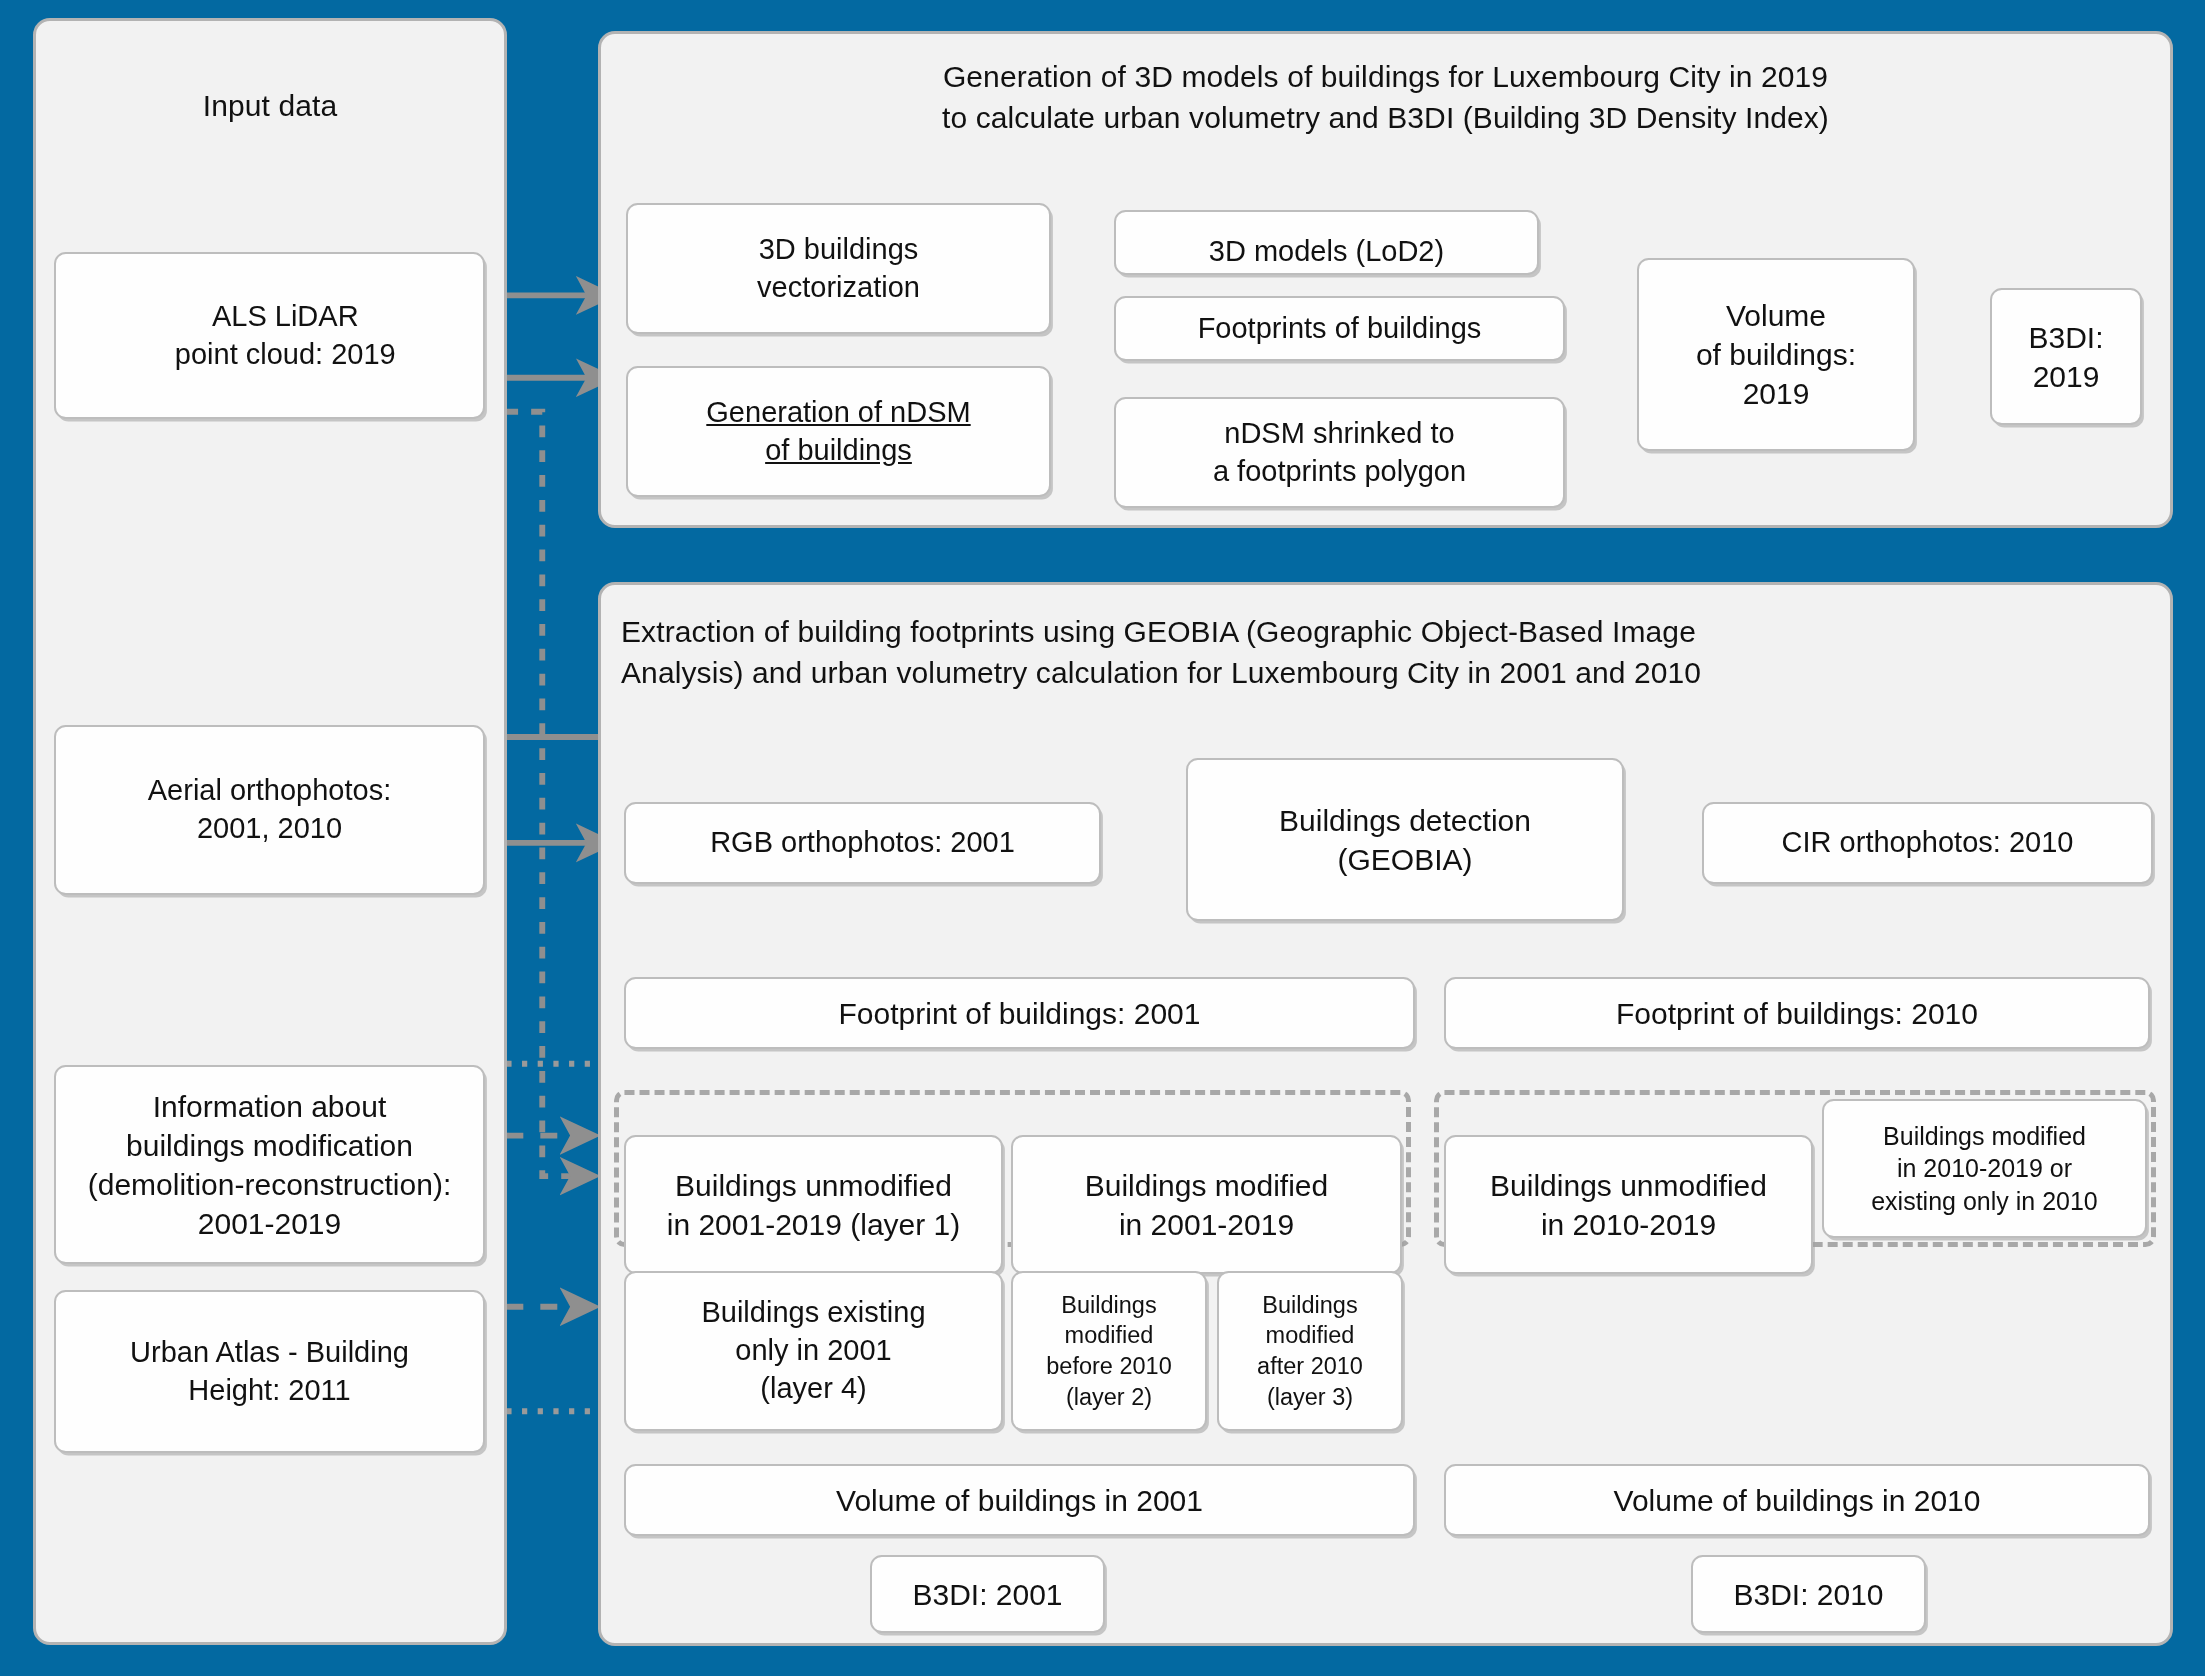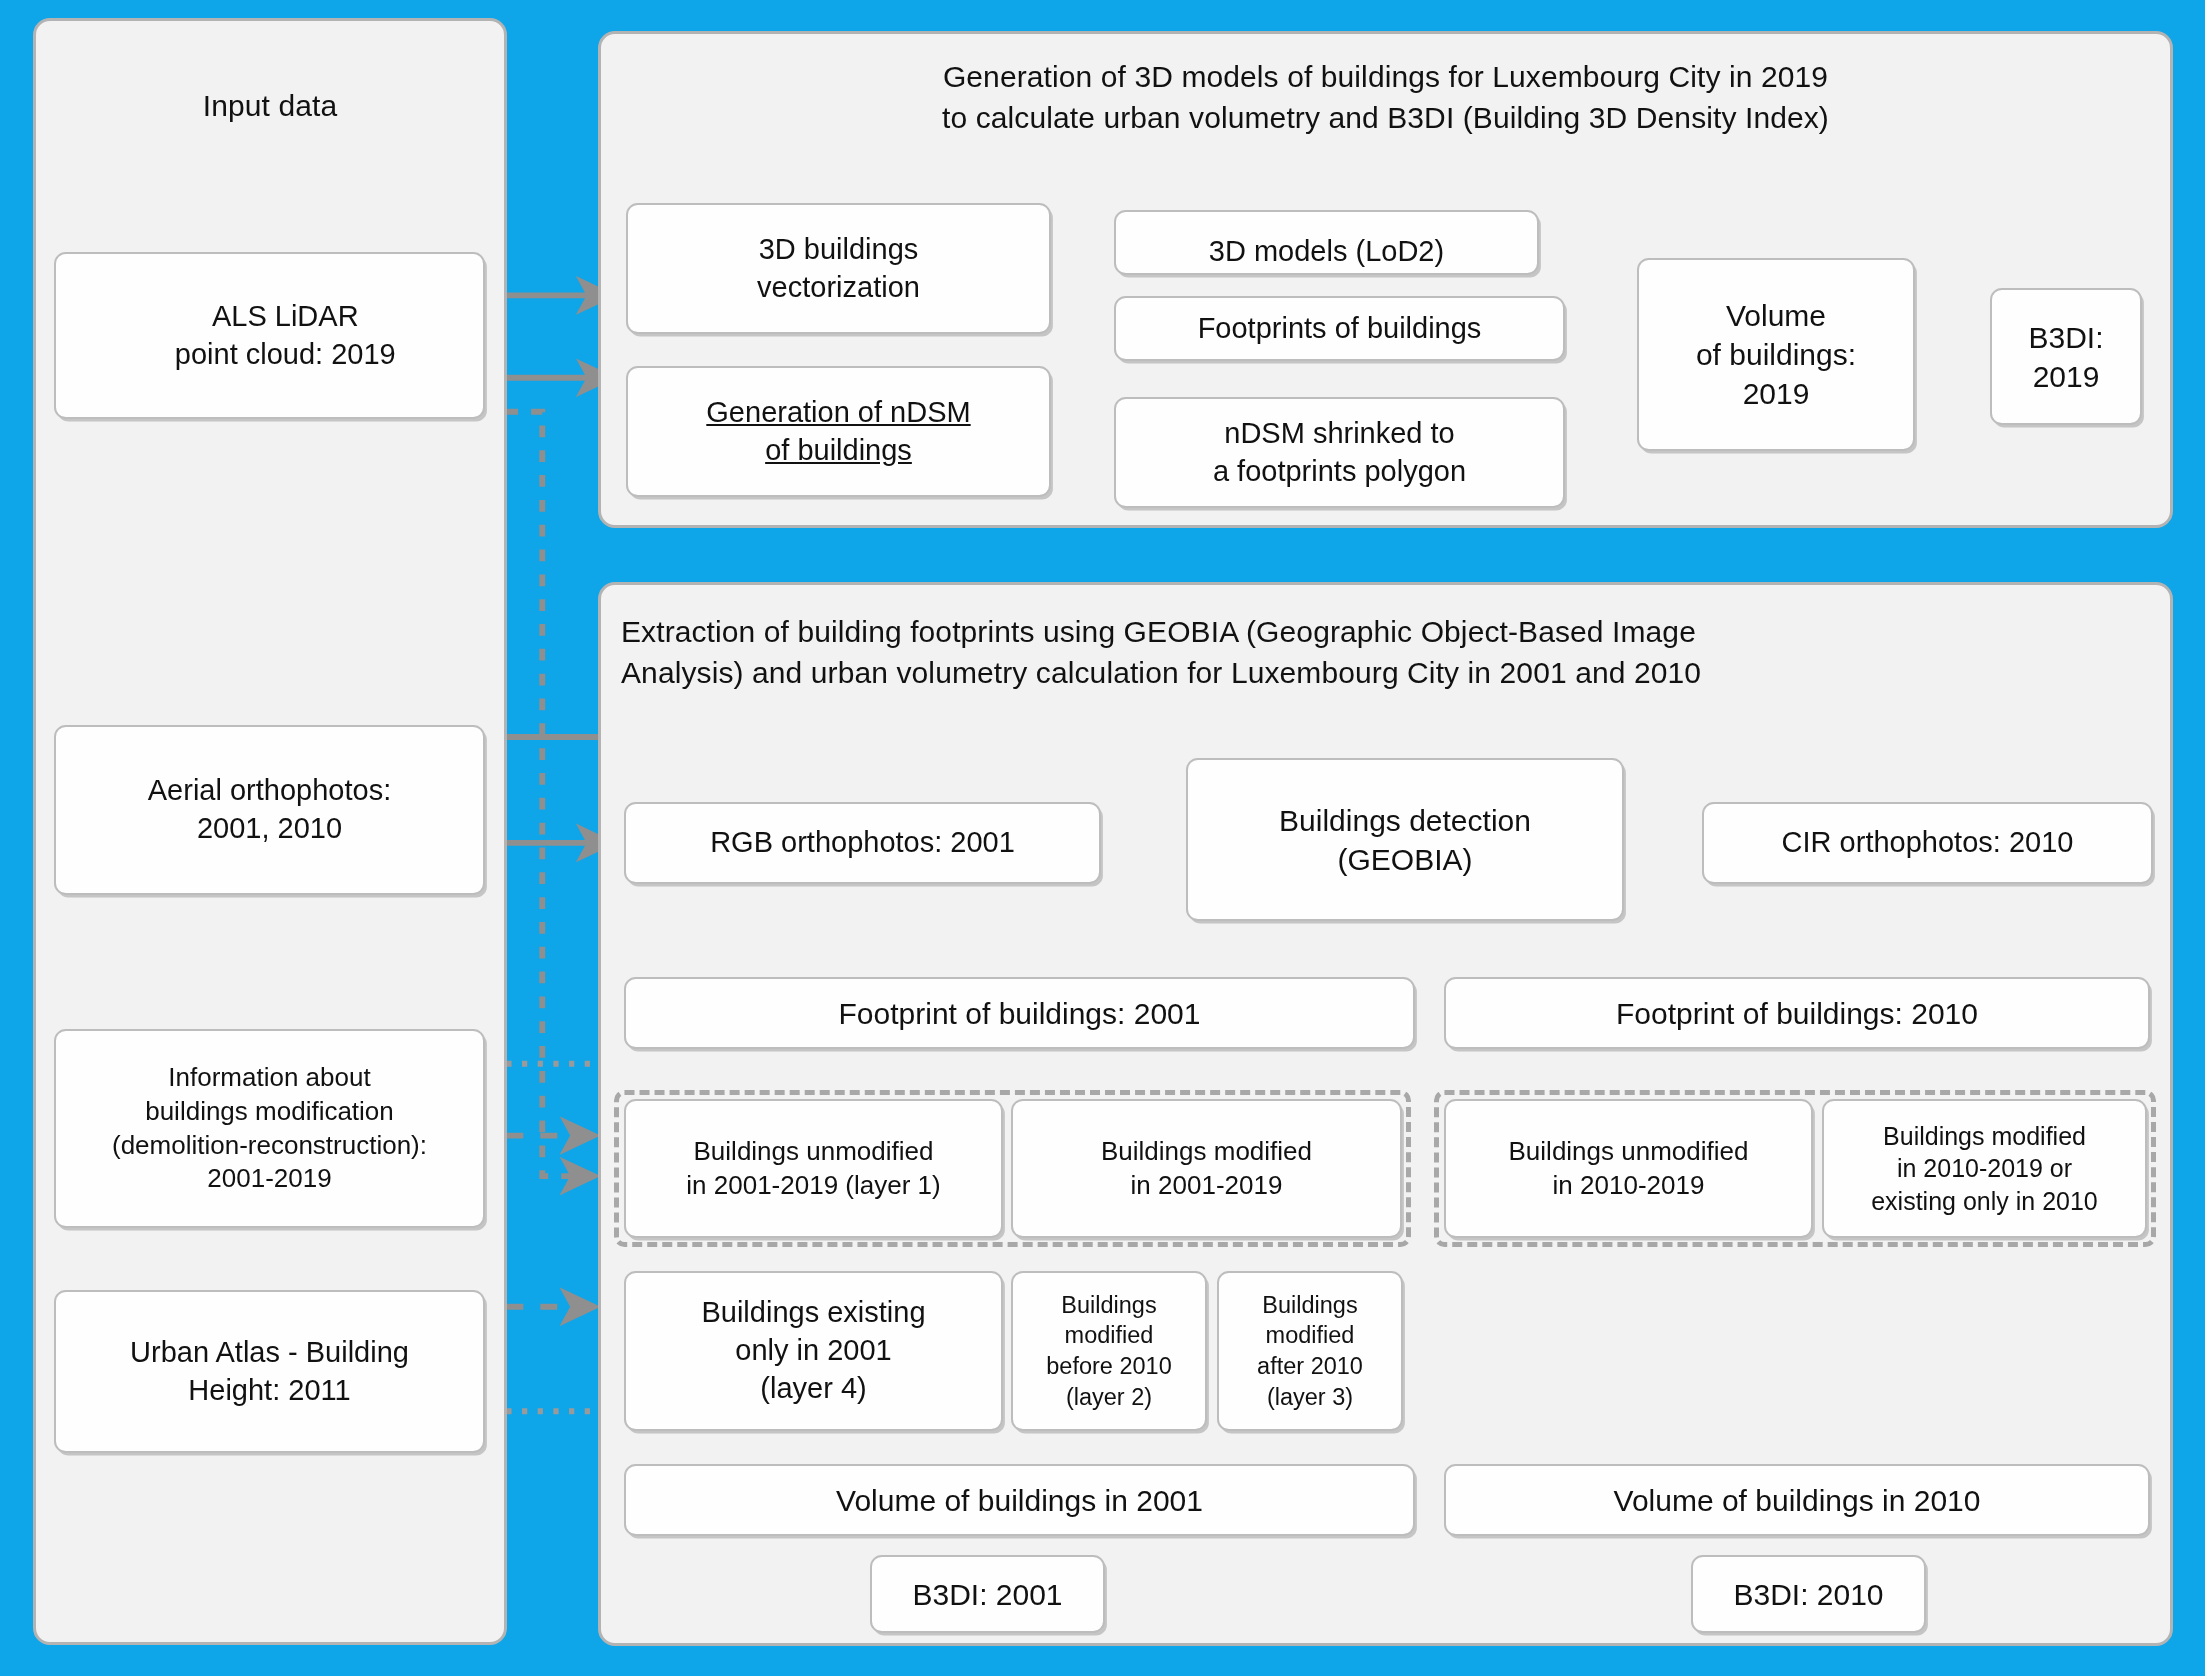--- a/index.html
+++ b/index.html
@@ -4,7 +4,7 @@
 <style>
   html,body{margin:0;padding:0;background:#ffffff;}
   body{font-family:"Liberation Sans","DejaVu Sans",sans-serif;}
-  #stage{position:relative;width:2205px;height:1676px;background:#0ea5e9;overflow:hidden;}
+  #stage{position:relative;width:2205px;height:1676px;background:#0369a1;overflow:hidden;}
 
   svg#wires{position:absolute;left:0;top:0;width:2205px;height:1676px;pointer-events:none;}
 

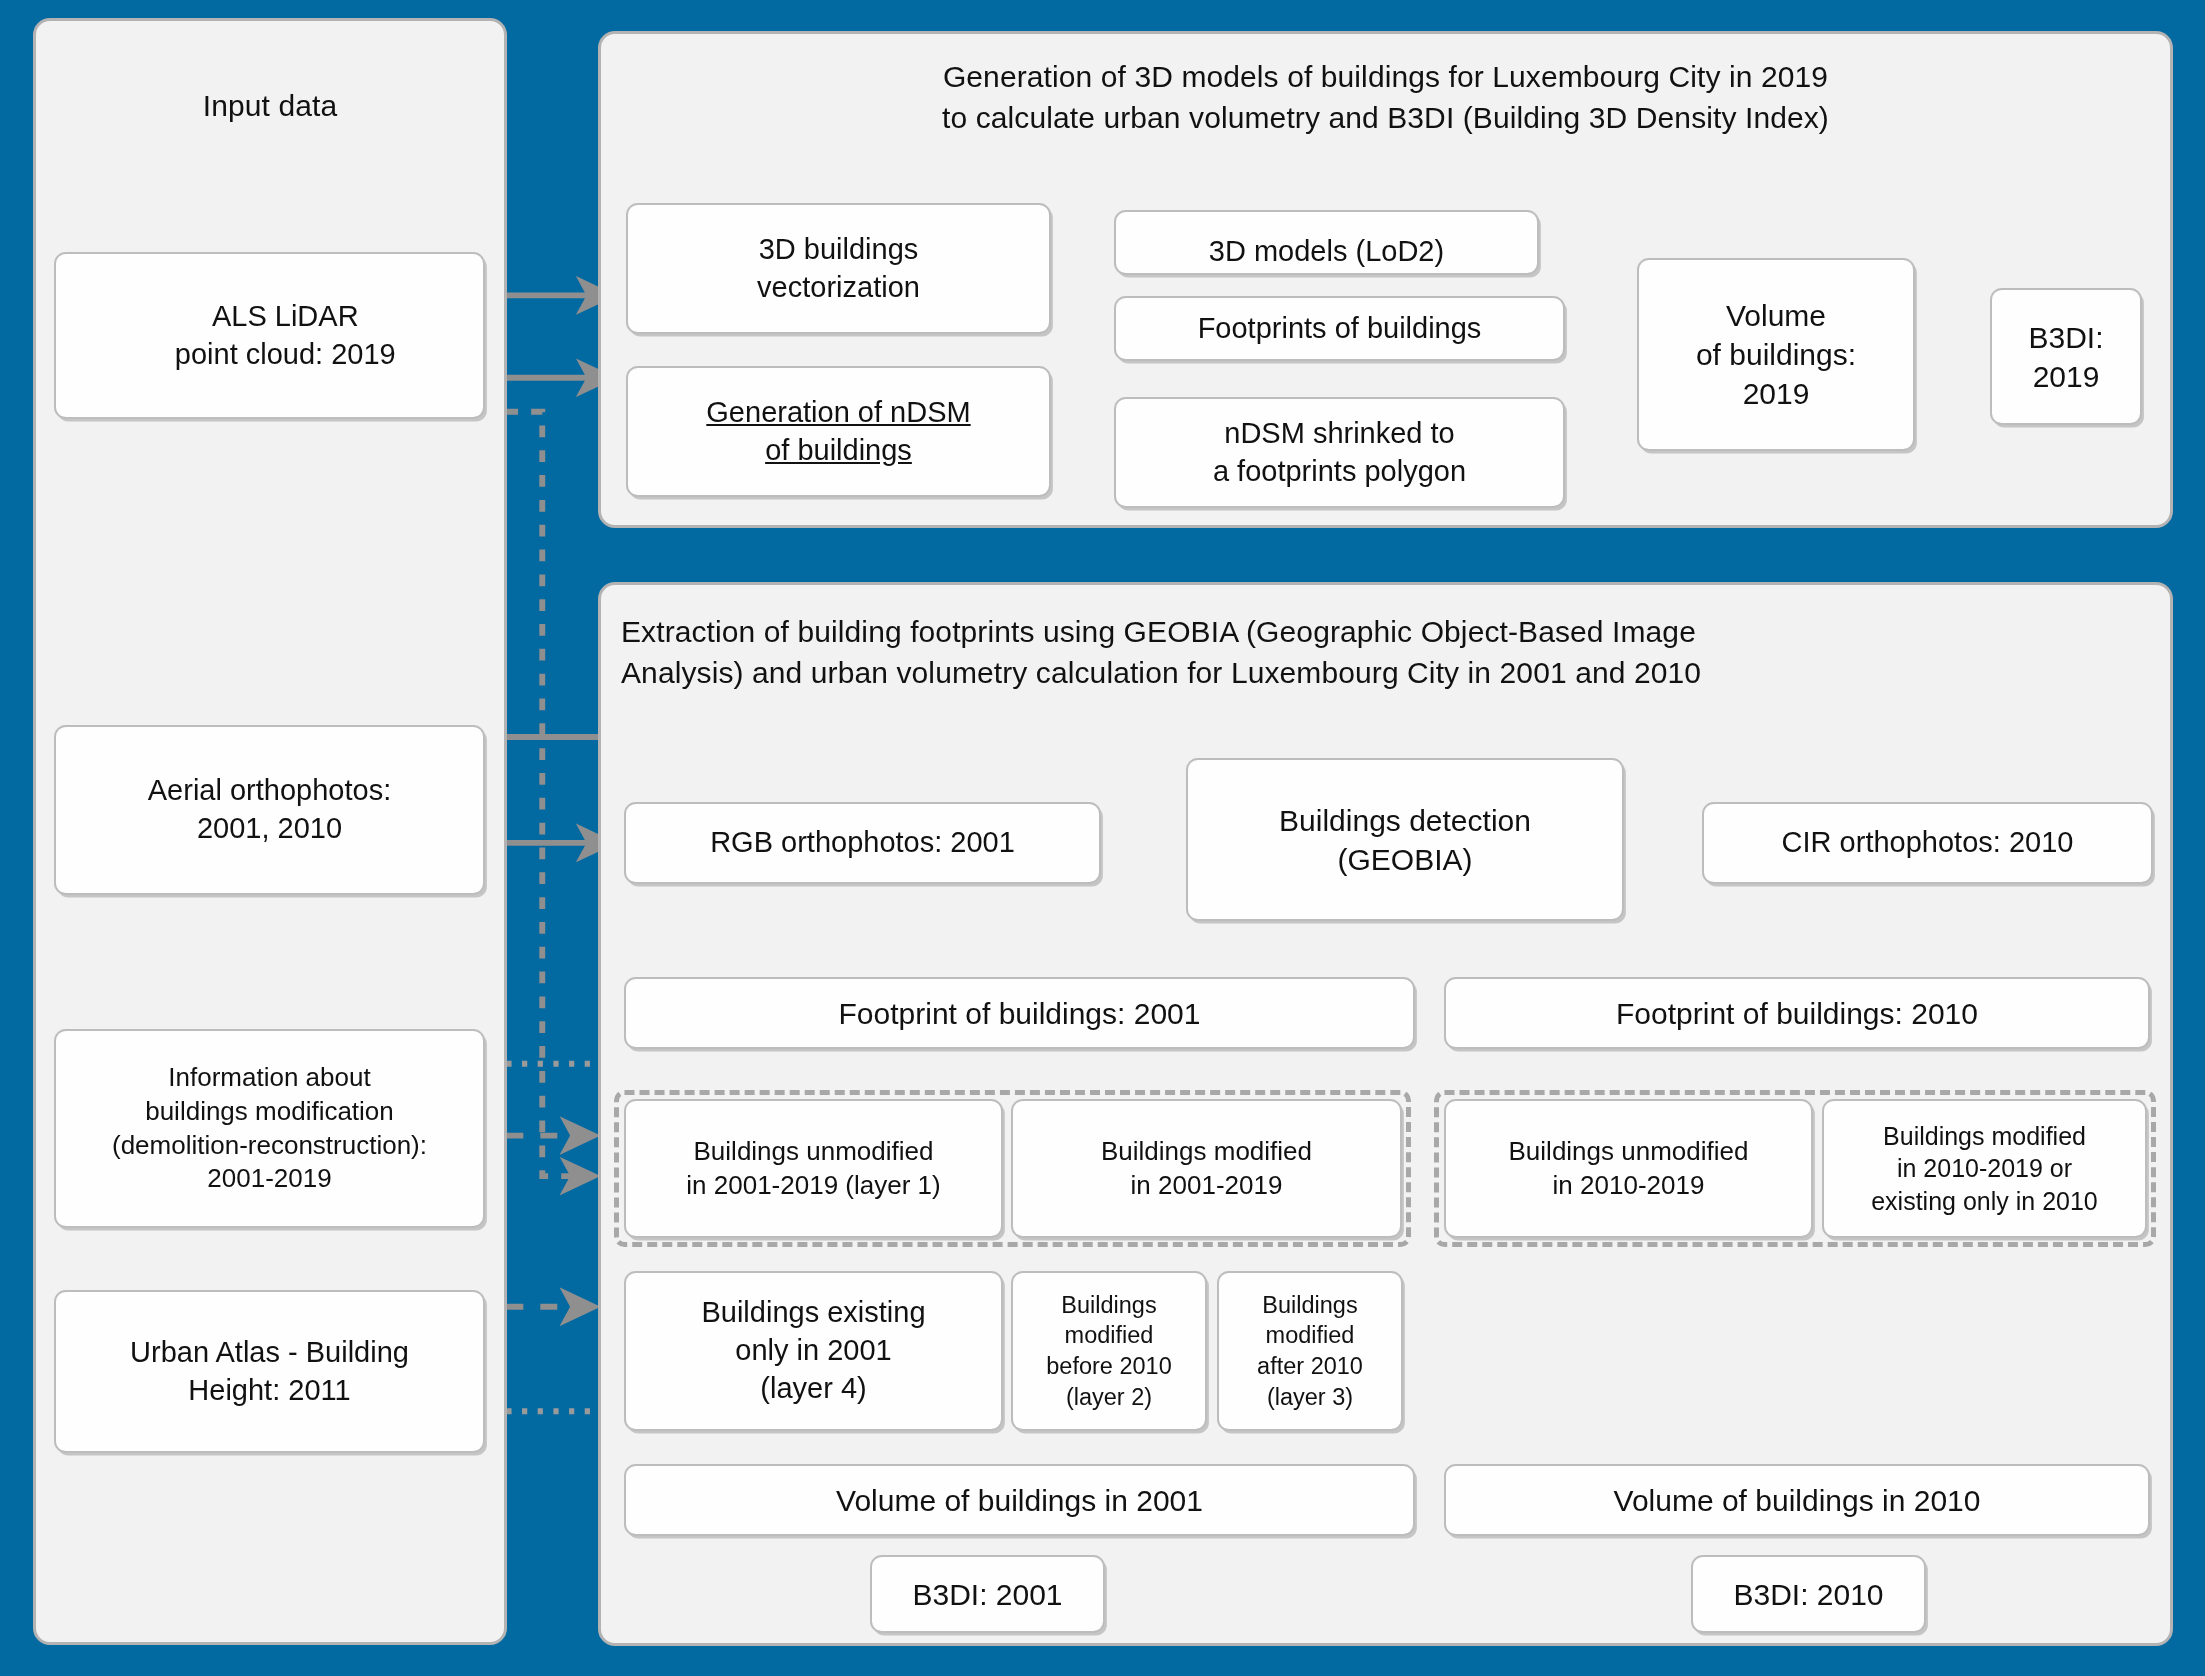--- a/index.html
+++ b/index.html
@@ -25,7 +25,7 @@
   .f46{font-size:30px;}
   .f44{font-size:29px;}
   .f42{font-size:29px;}
-  .f40{font-size:26px;}
+  .f40{font-size:30px;margin-top:36px;}
   .f38{font-size:25px;}
   .f36{font-size:23.5px;}
 

